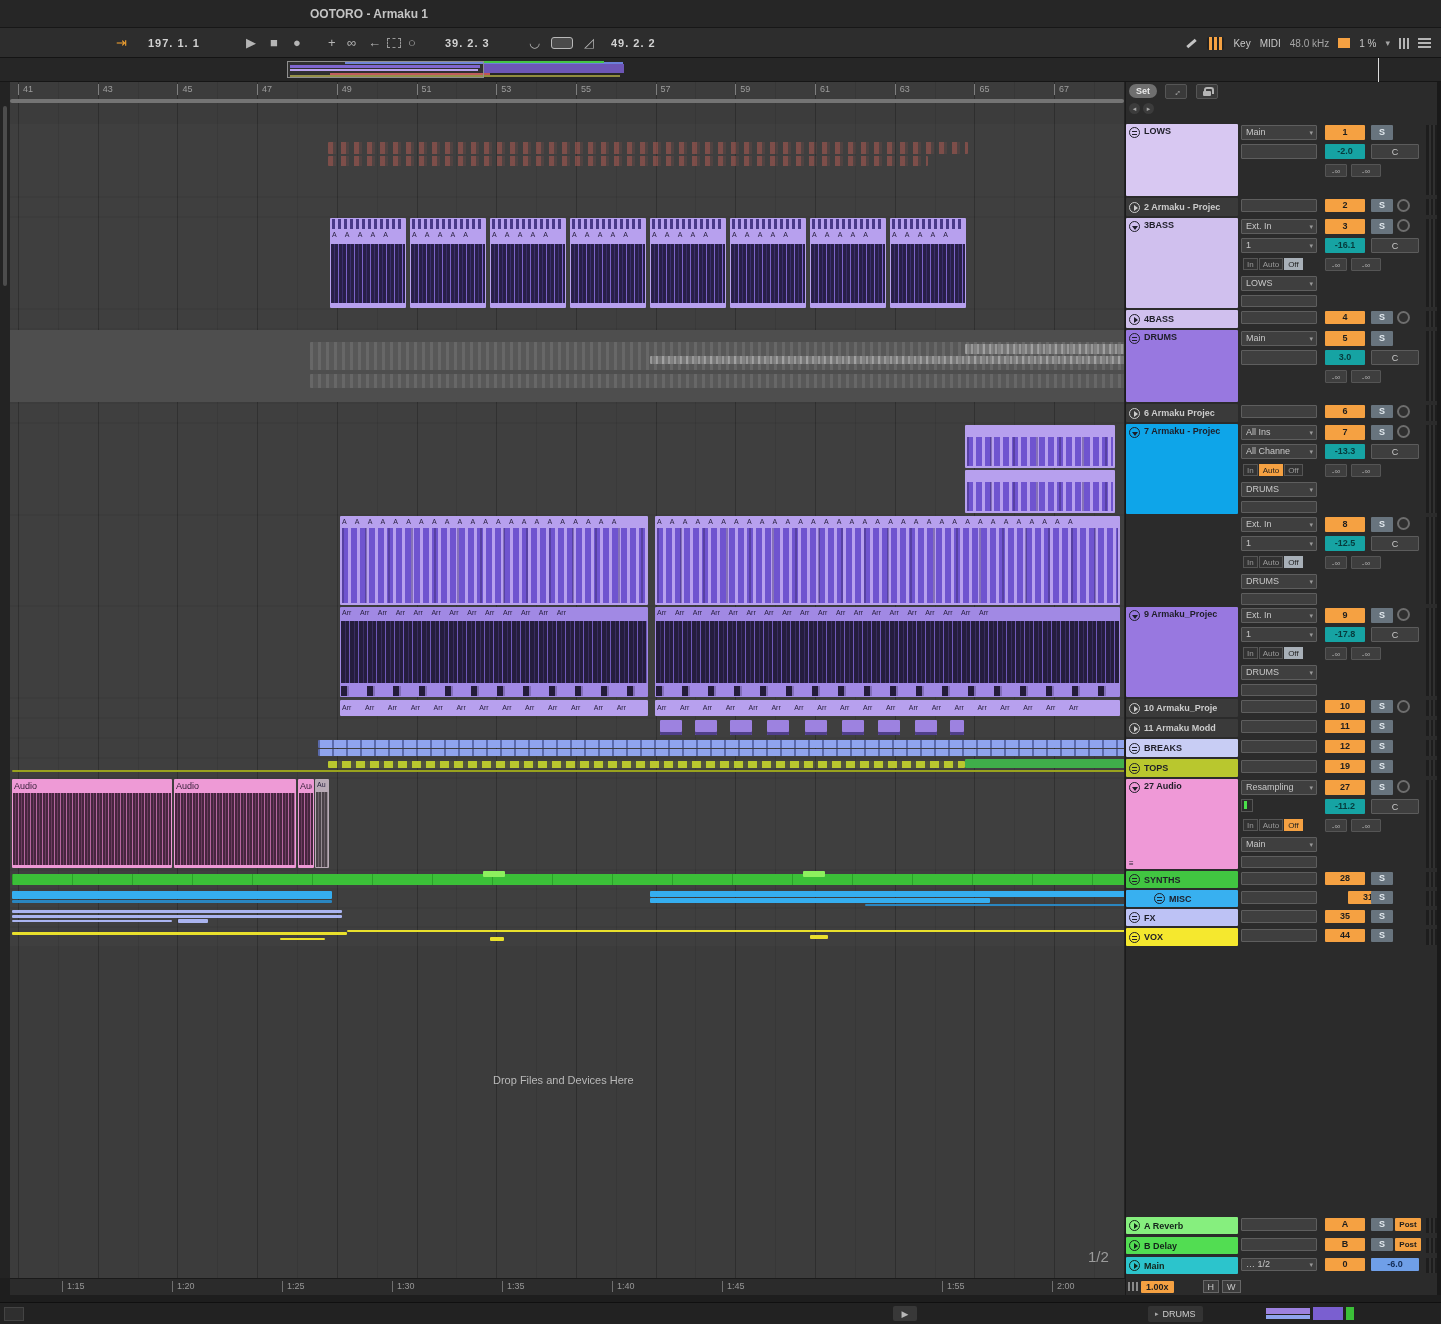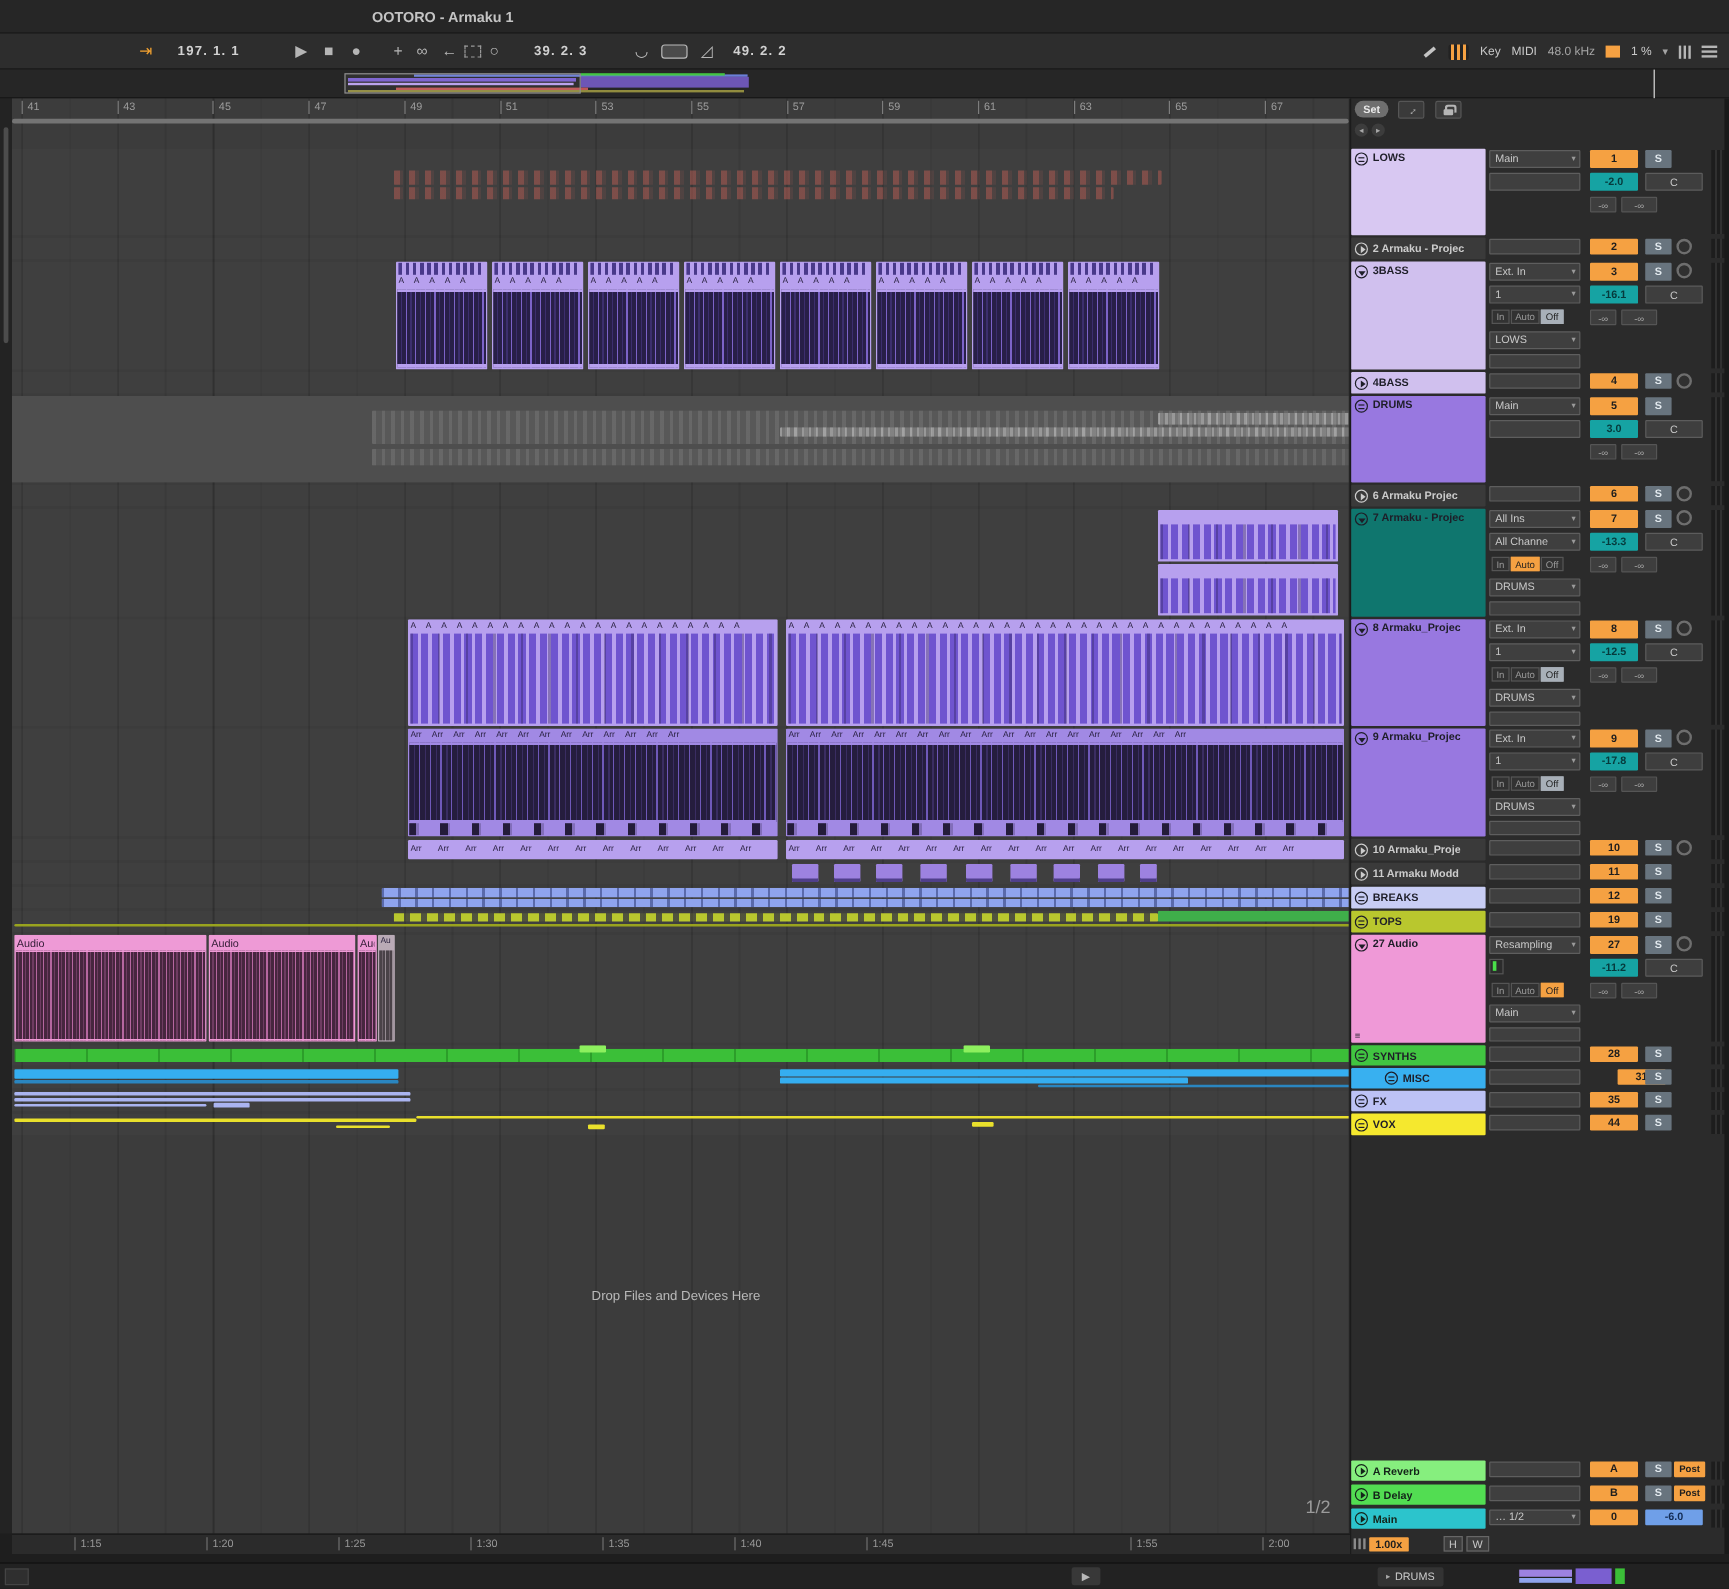--- a/index.html
+++ b/index.html
@@ -481,7 +481,7 @@
         <span class="tmeter"></span>
       </div>
       <div class="trow" style="height: 90px;">
-        <div class="thead" style="background: #0f766e; color: rgb(30, 30, 40);">
+        <div class="thead" style="background: #0ea5e9; color: rgb(30, 30, 40);">
           <span class="icf exp"></span>
           <span class="tname">7 Armaku - Projec</span>
         </div>

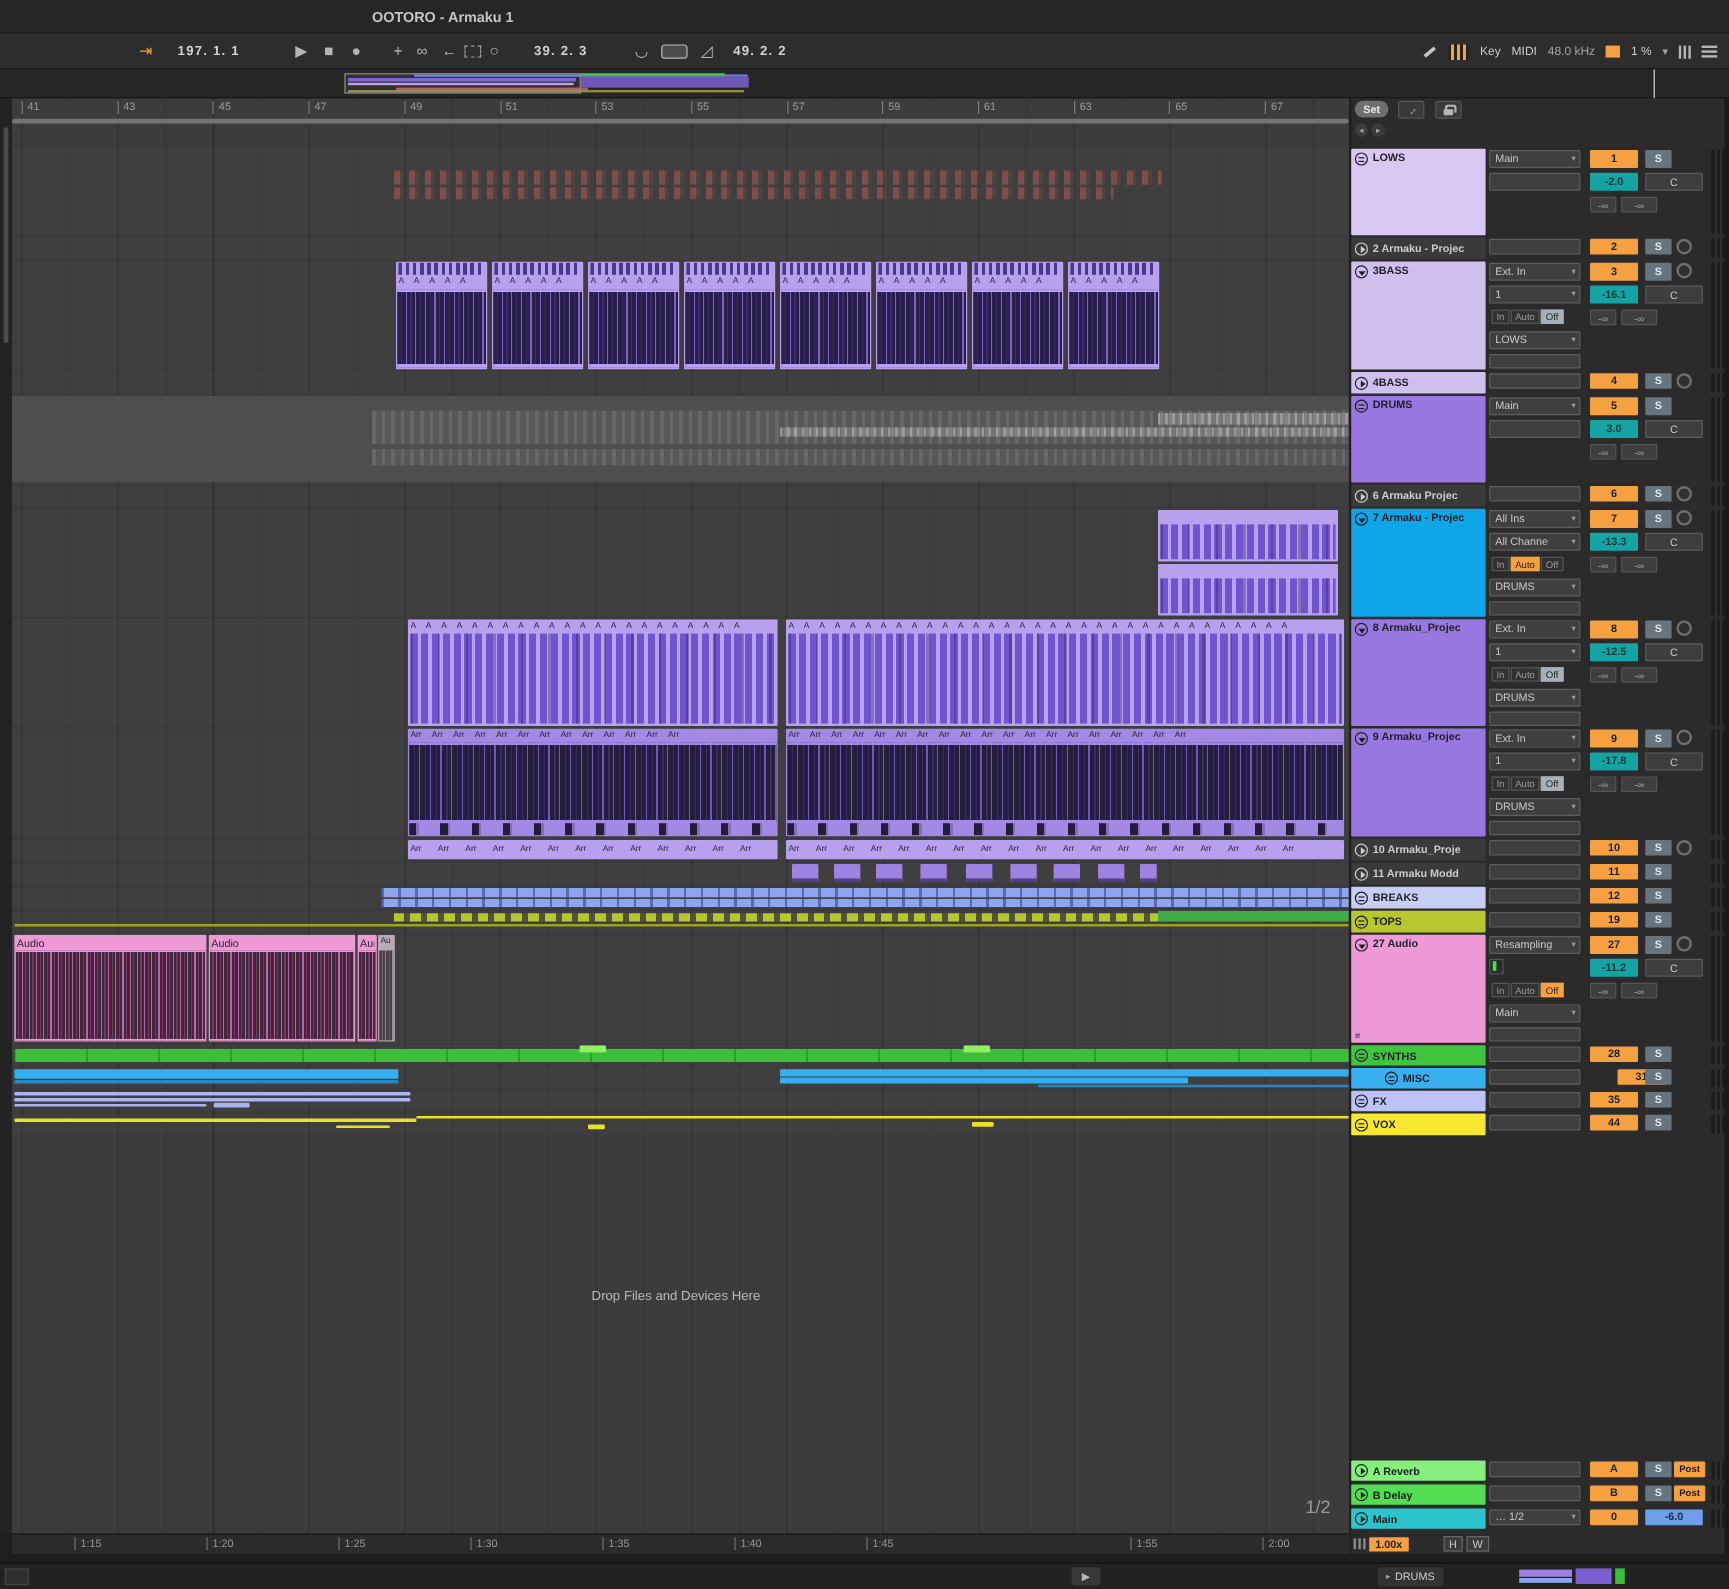--- a/index.html
+++ b/index.html
@@ -504,10 +504,6 @@
         <span class="tmeter"></span>
       </div>
       <div class="trow" style="height: 89px;">
-        <div class="thead" style="background: rgb(152, 120, 224); color: rgb(30, 30, 40);">
-          <span class="icf exp"></span>
-          <span class="tname">8 Armaku_Projec</span>
-        </div>
         <span class="mcell mbox sel" style="left: 115px; top: 1px; width: 76px; height: 15px; line-height: 13px;">Ext. In</span>
         <span class="mcell mnum" style="left: 199px; top: 1px; width: 40px; height: 15px; line-height: 15px;">8</span>
         <span class="mcell msolo" style="left: 245px; top: 1px; width: 22px; height: 15px; line-height: 15px;">S</span>

